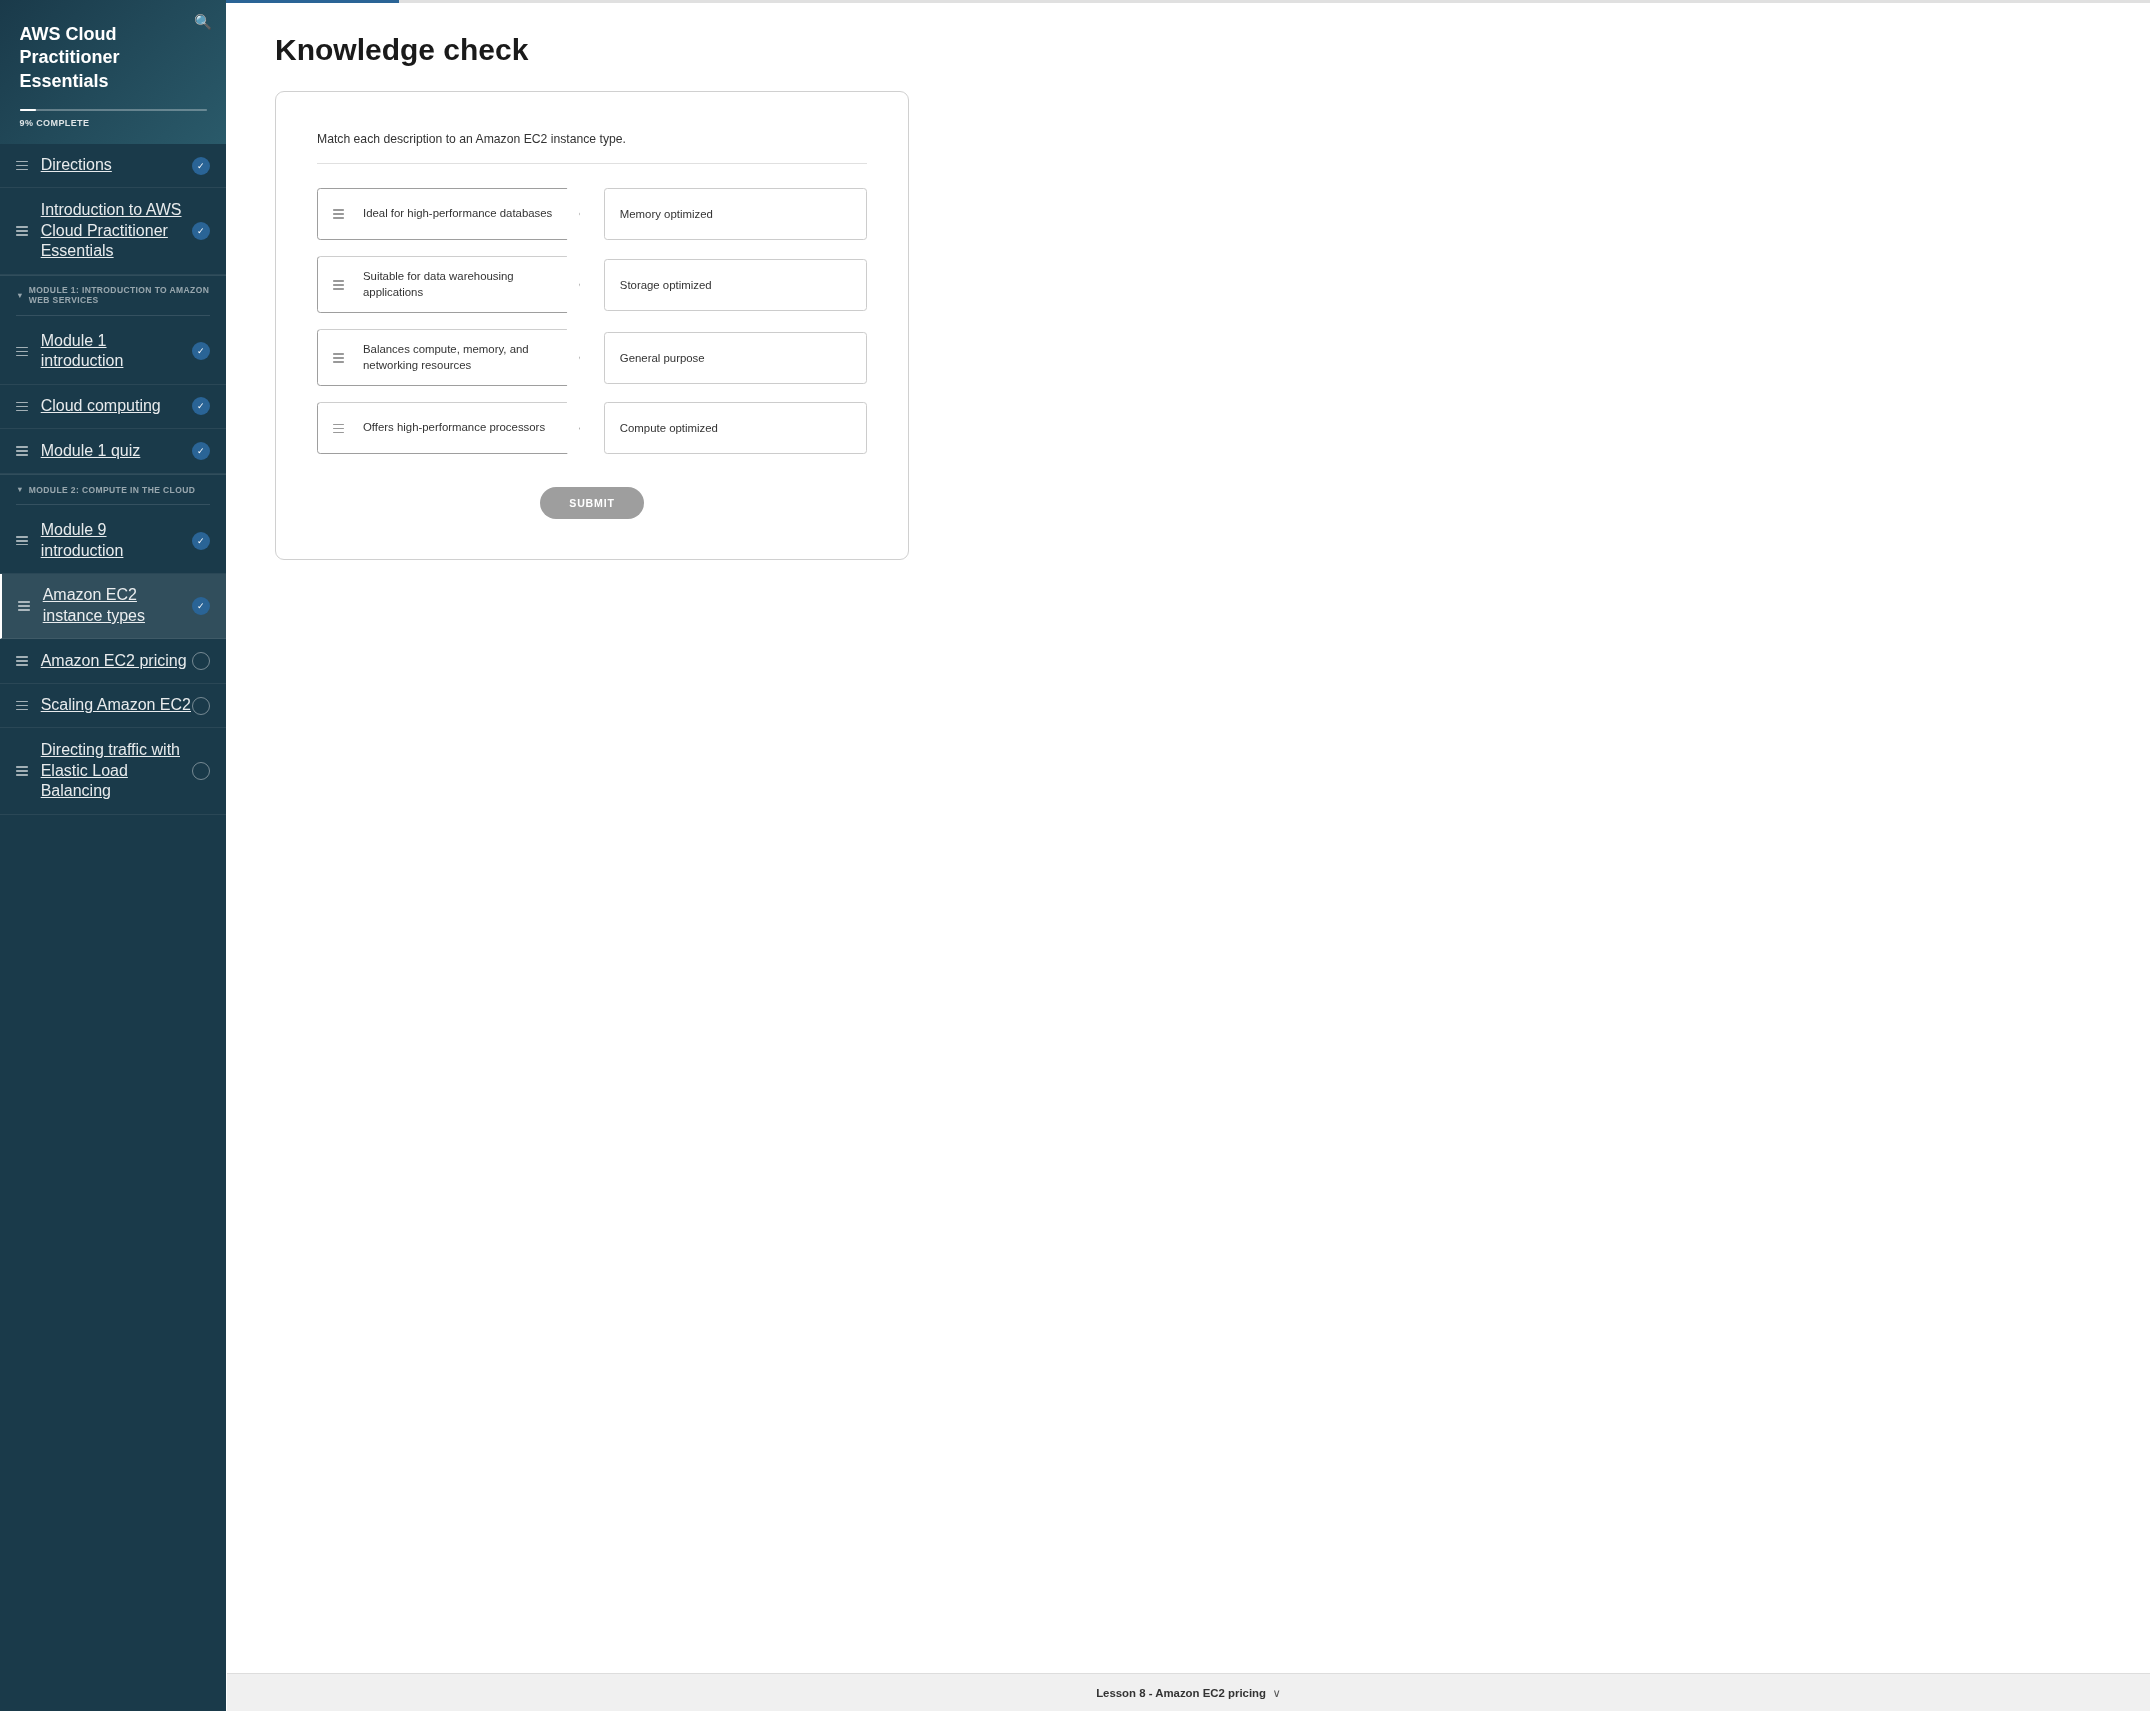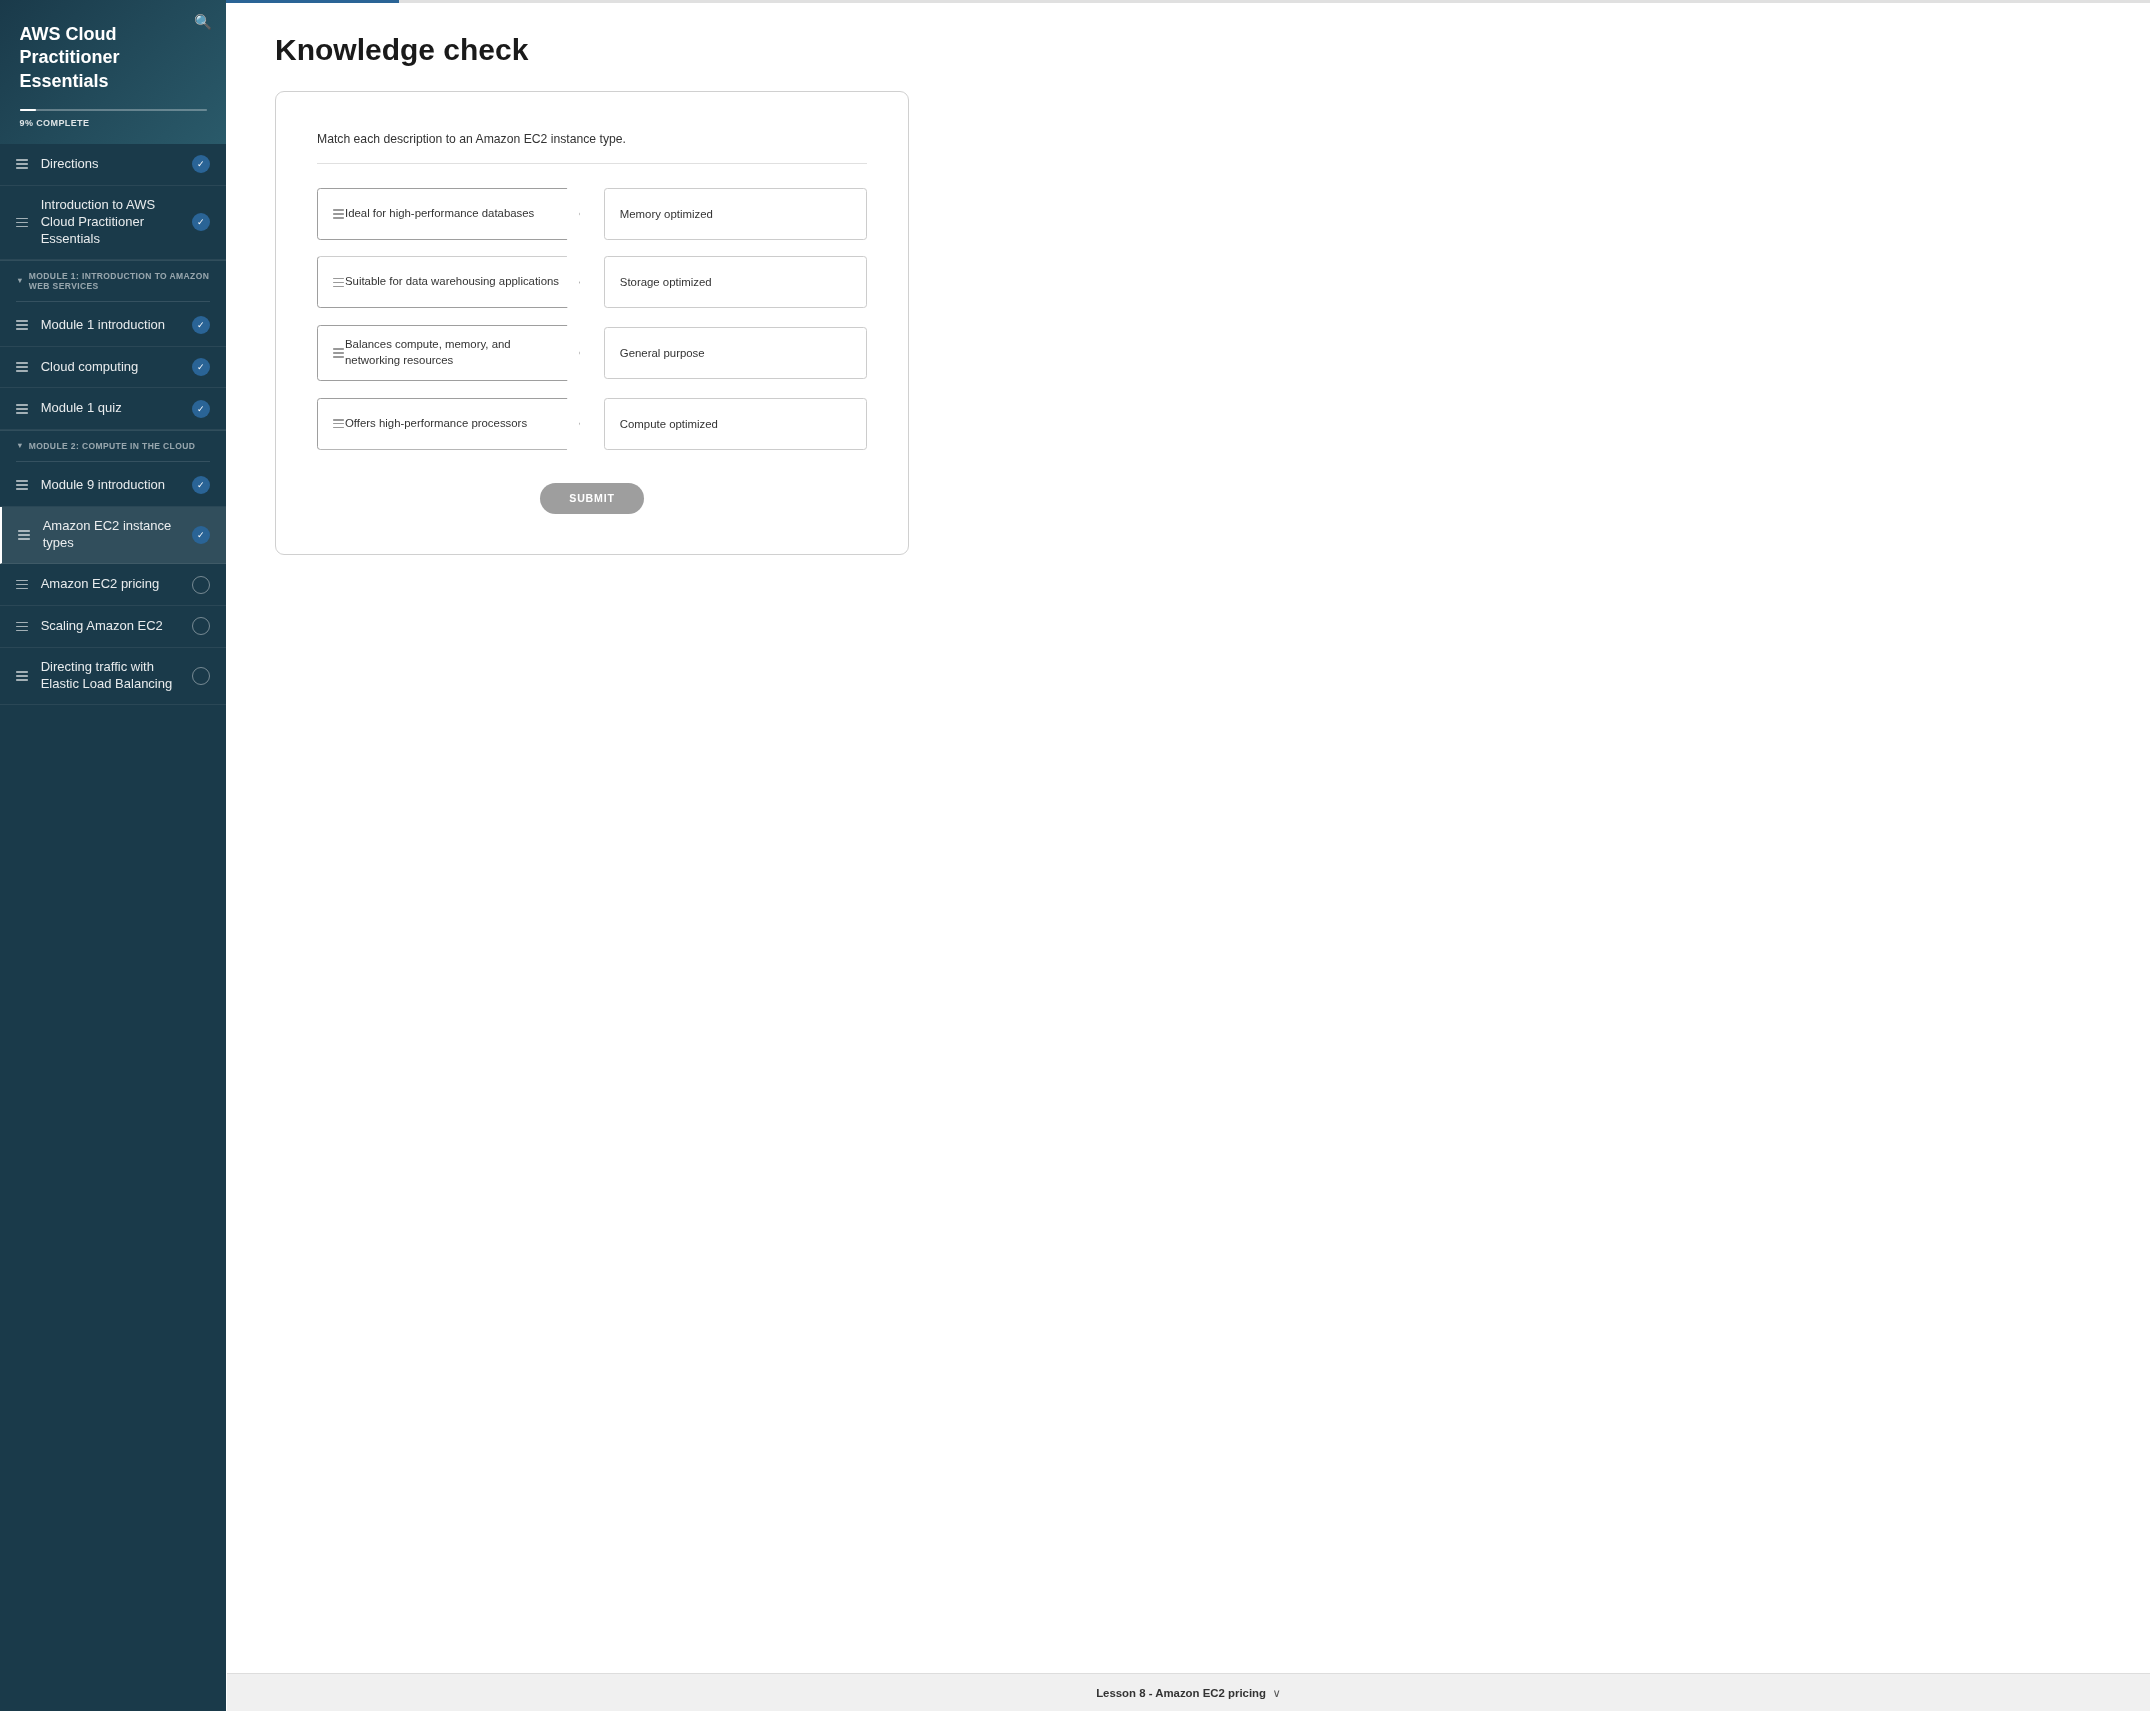--- a/index.html
+++ b/index.html
@@ -89,9 +89,10 @@
     }
     .sidebar-item-label {
       flex: 1;
-      font-size: 13px;
+      font-size: 16px;
       color: rgba(255,255,255,0.9);
       line-height: 1.3;
+      text-decoration: underline;
     }
     .sidebar-check {
       width: 18px;

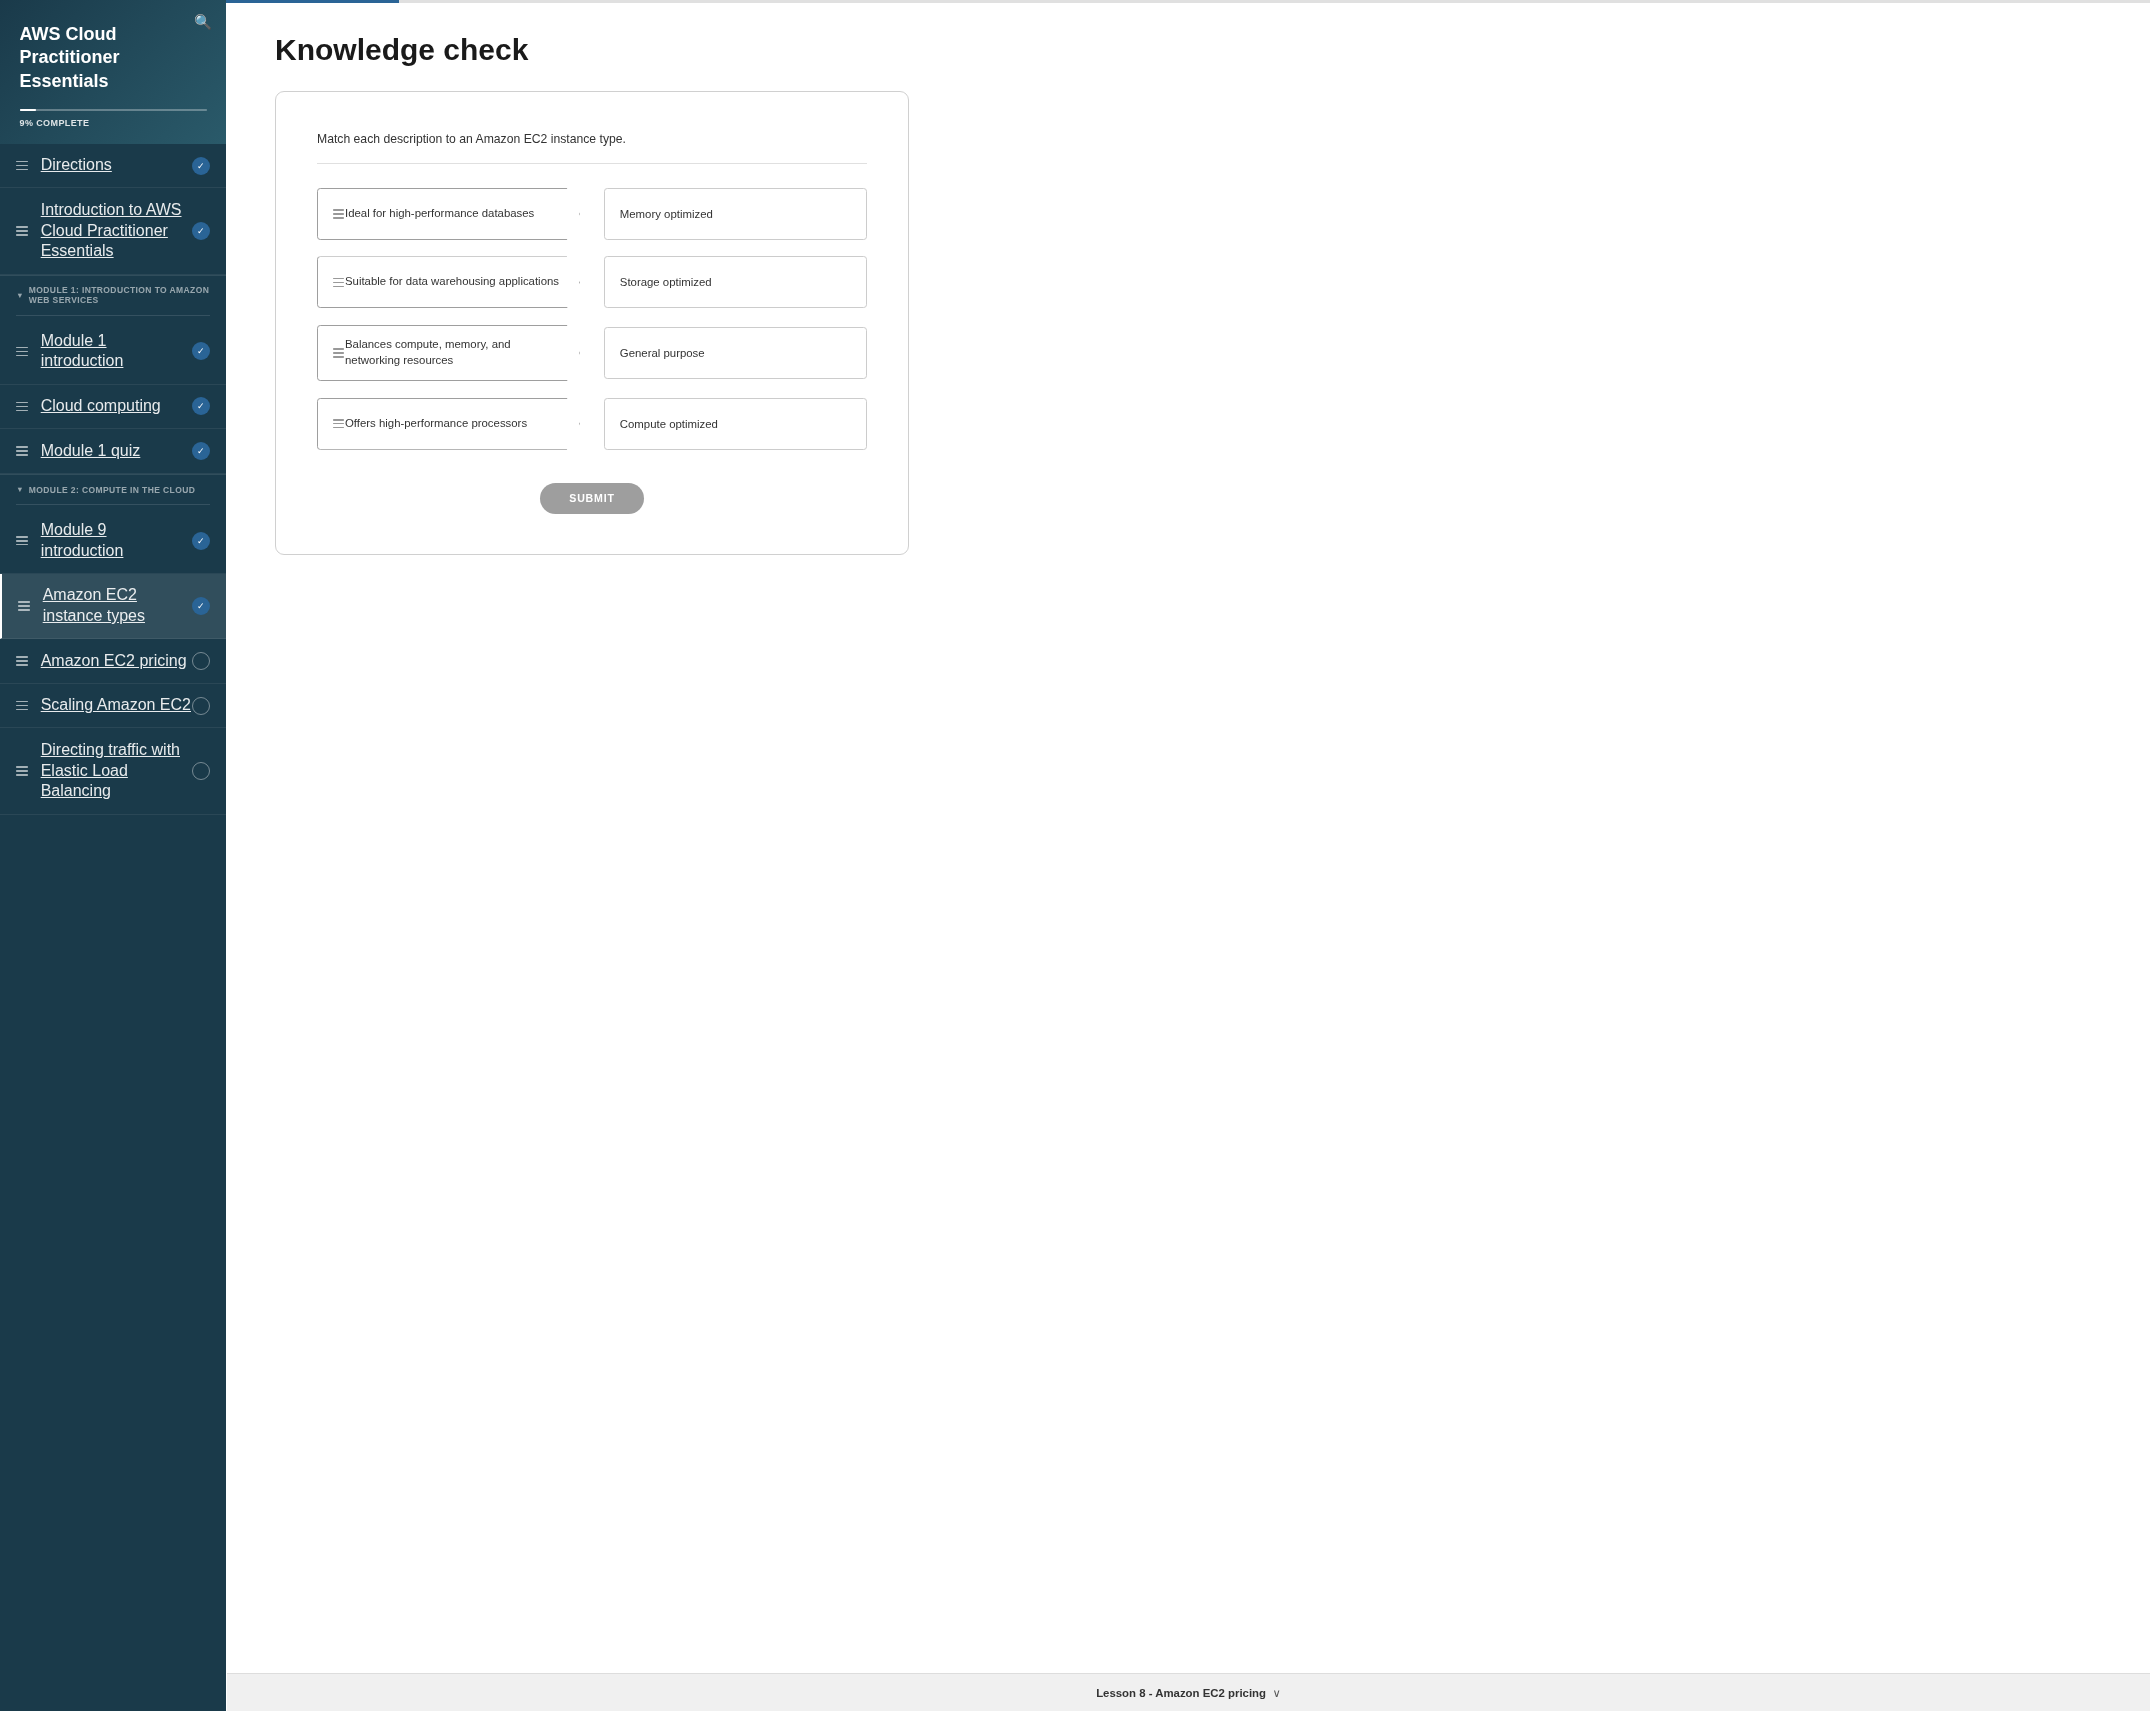--- a/index.html
+++ b/index.html
@@ -187,7 +187,7 @@
       padding: 11.4px 14.6px;
       display: flex;
       align-items: center;
-      gap: 1px;
+      gap: 19px;
       position: relative;
       clip-path: polygon(0 0, calc(100% - 13px) 0, 100% 50%, calc(100% - 13px) 100%, 0 100%);
       background: white;

